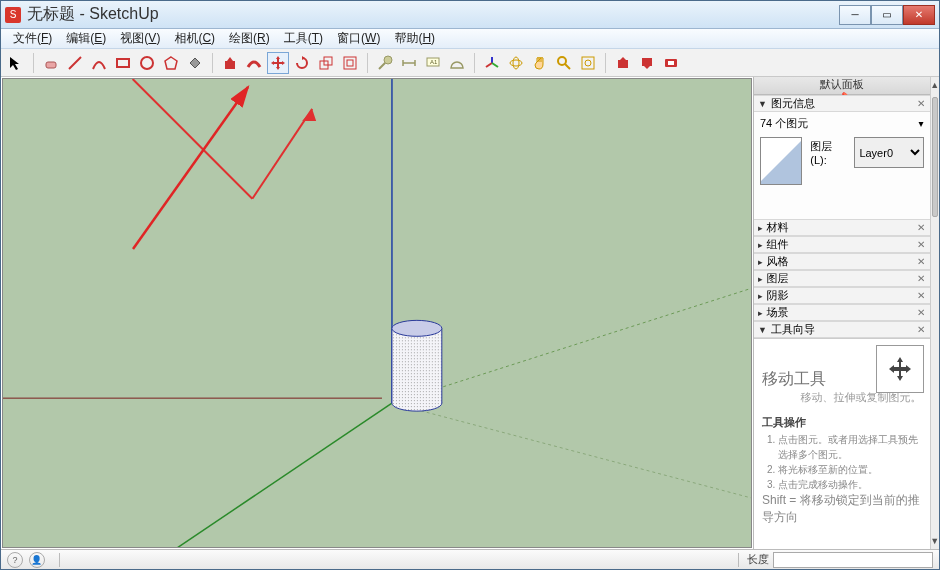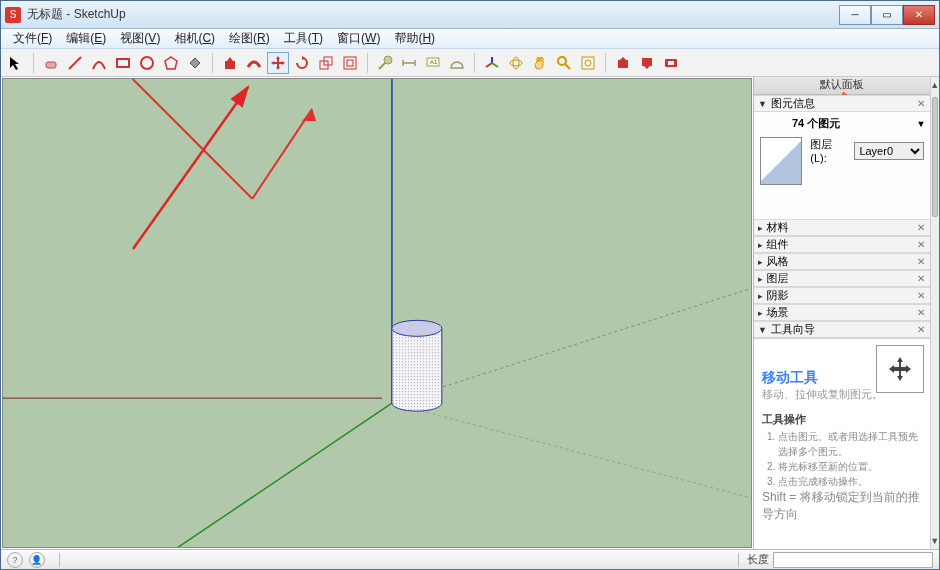--- a/index.html
+++ b/index.html
@@ -9,7 +9,7 @@
 
 .titlebar { height: 28px; background: linear-gradient(to bottom, #eaf3fb, #cfe3f5); display: flex; align-items: center; padding: 0 4px; border-bottom: 1px solid #9db6d0; }
 .titlebar .app-icon { width: 16px; height: 16px; background: #d9372c; border-radius: 2px; margin-right: 6px; color:#fff; font-size:10px; text-align:center; line-height:16px; }
-.titlebar .title { flex: 1; color: #333; font-size: 12px; }
+.titlebar .title { flex: 1; color: #333; font-size: 16px; }
 .titlebar .win-btns { display: flex; gap: 0; }
 .titlebar .win-btn { width: 32px; height: 20px; border: 1px solid #7a94af; background: linear-gradient(#f5faff,#dceaf7); display:flex; align-items:center; justify-content:center; font-size:10px; }
 .titlebar .win-btn.close { background: linear-gradient(#e67a6f,#c0392b); color:#fff; border-color:#9c2f22; }

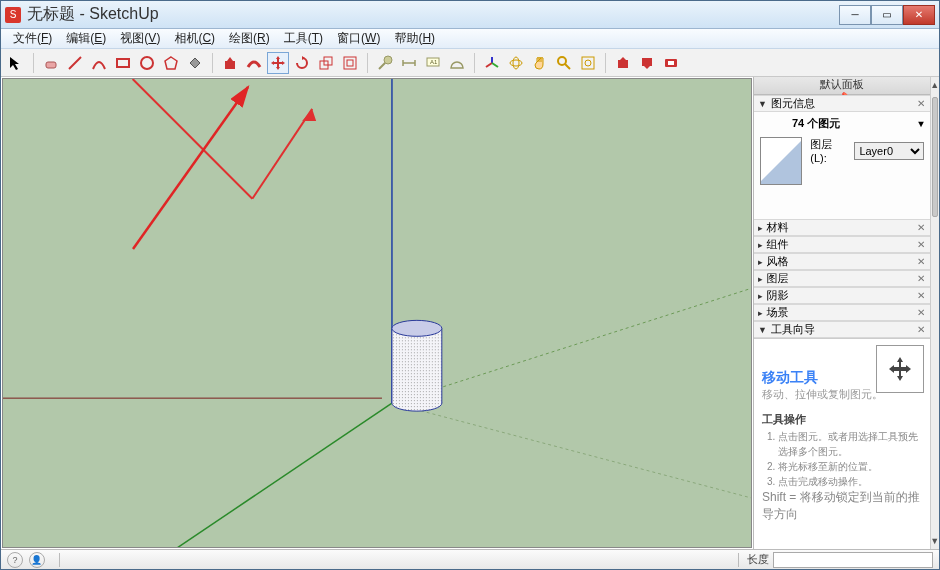--- a/index.html
+++ b/index.html
@@ -45,7 +45,7 @@
 .panel-section-head .pin { font-size:10px; color:#777; }
 
 .entity-info { padding: 4px 6px; font-size:11px; }
-.entity-info .count { font-weight:bold; margin-bottom:6px; display:flex; justify-content:space-between; align-items:center;margin-left:32px;}
+.entity-info .count { font-weight:normal; margin-bottom:6px; display:flex; justify-content:space-between; align-items:center;}
 .entity-info .swatch-row { display:flex; align-items:flex-start; gap:8px; }
 .entity-info .swatch { width:48px; height:48px; border:1px solid #888; background:linear-gradient(135deg,#fff 0 49%, #b0c4de 51% 100%); }
 .entity-info .layer-row { display:flex; align-items:center; gap:11px; font-size:11px; }

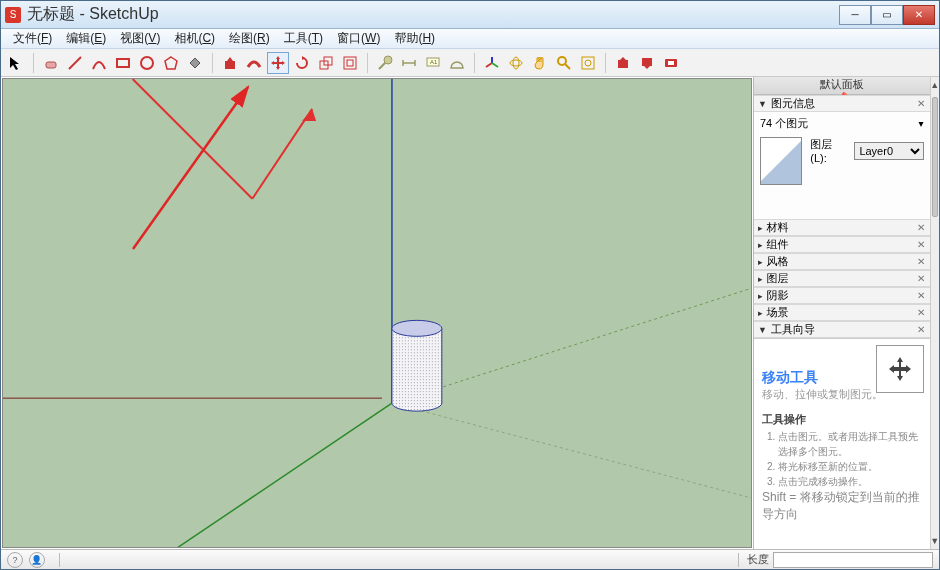--- a/index.html
+++ b/index.html
@@ -49,7 +49,7 @@
 .entity-info .swatch-row { display:flex; align-items:flex-start; gap:8px; }
 .entity-info .swatch { width:48px; height:48px; border:1px solid #888; background:linear-gradient(135deg,#fff 0 49%, #b0c4de 51% 100%); }
 .entity-info .layer-row { display:flex; align-items:center; gap:11px; font-size:11px; }
-.entity-info select { font-size:11px; width:80px; height:18px; border:1px solid #888;}
+.entity-info select { font-size:11px; width:80px; height:31px; border:1px solid #888;}
 
 .instructor { flex:1; background:#fff; border-top:1px solid #ccc; padding:8px; font-size:11px; color:#555; position:relative; overflow:hidden; }
 .instructor .tool-preview { position:absolute; top:6px; right:6px; width:48px; height:48px; border:1px solid #999; background:#fff; display:flex; align-items:center; justify-content:center; }

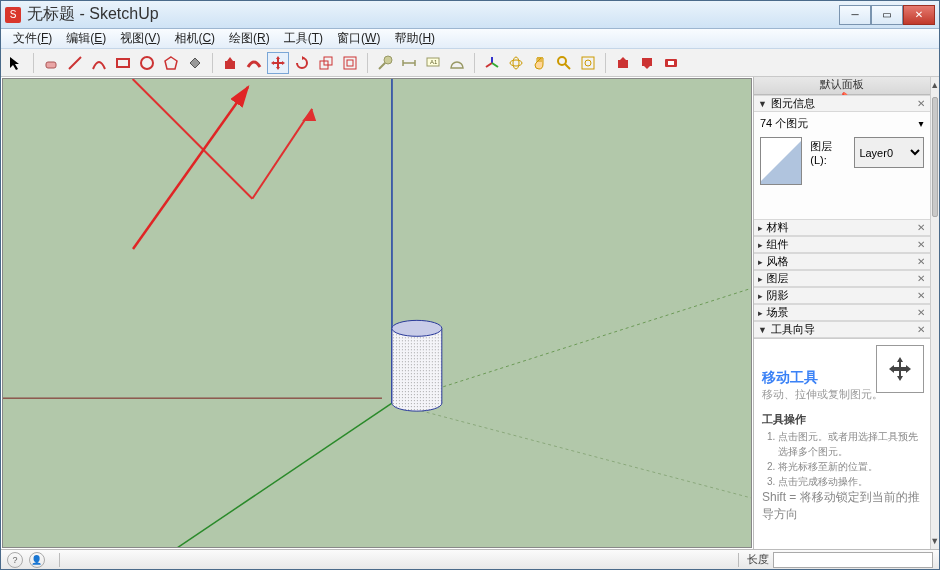--- a/index.html
+++ b/index.html
@@ -53,7 +53,7 @@
 
 .instructor { flex:1; background:#fff; border-top:1px solid #ccc; padding:8px; font-size:11px; color:#555; position:relative; overflow:hidden; }
 .instructor .tool-preview { position:absolute; top:6px; right:6px; width:48px; height:48px; border:1px solid #999; background:#fff; display:flex; align-items:center; justify-content:center; }
-.instructor h3 { font-size:14px; font-weight:bold; color:#3b82f6; margin-top:22px; }
+.instructor h3 { font-size:16px; font-weight:normal; color:#737373; margin-top:22px; }
 .instructor .sub { color:#999; font-size:11px; margin-bottom:10px; }
 .instructor .sect-title { font-weight:bold; color:#444; margin-top:8px; margin-bottom:2px; font-size:11px; }
 .instructor ol { padding-left:16px; color:#888; font-size:10px; line-height:1.5;}

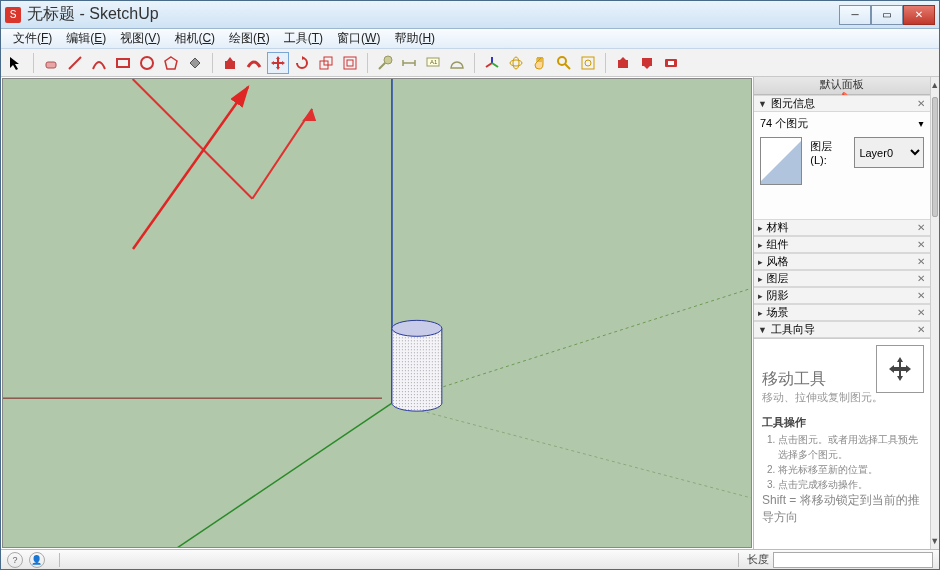--- a/index.html
+++ b/index.html
@@ -54,7 +54,7 @@
 .instructor { flex:1; background:#fff; border-top:1px solid #ccc; padding:8px; font-size:11px; color:#555; position:relative; overflow:hidden; }
 .instructor .tool-preview { position:absolute; top:6px; right:6px; width:48px; height:48px; border:1px solid #999; background:#fff; display:flex; align-items:center; justify-content:center; }
 .instructor h3 { font-size:16px; font-weight:normal; color:#737373; margin-top:22px; }
-.instructor .sub { color:#999; font-size:11px; margin-bottom:10px; }
+.instructor .sub { color:#999; font-size:11px; margin-bottom:10px;text-align:right; }
 .instructor .sect-title { font-weight:bold; color:#444; margin-top:8px; margin-bottom:2px; font-size:11px; }
 .instructor ol { padding-left:16px; color:#888; font-size:10px; line-height:1.5;}
 .instructor .fn { color:#888; font-size:12px; line-height:1.4; }

